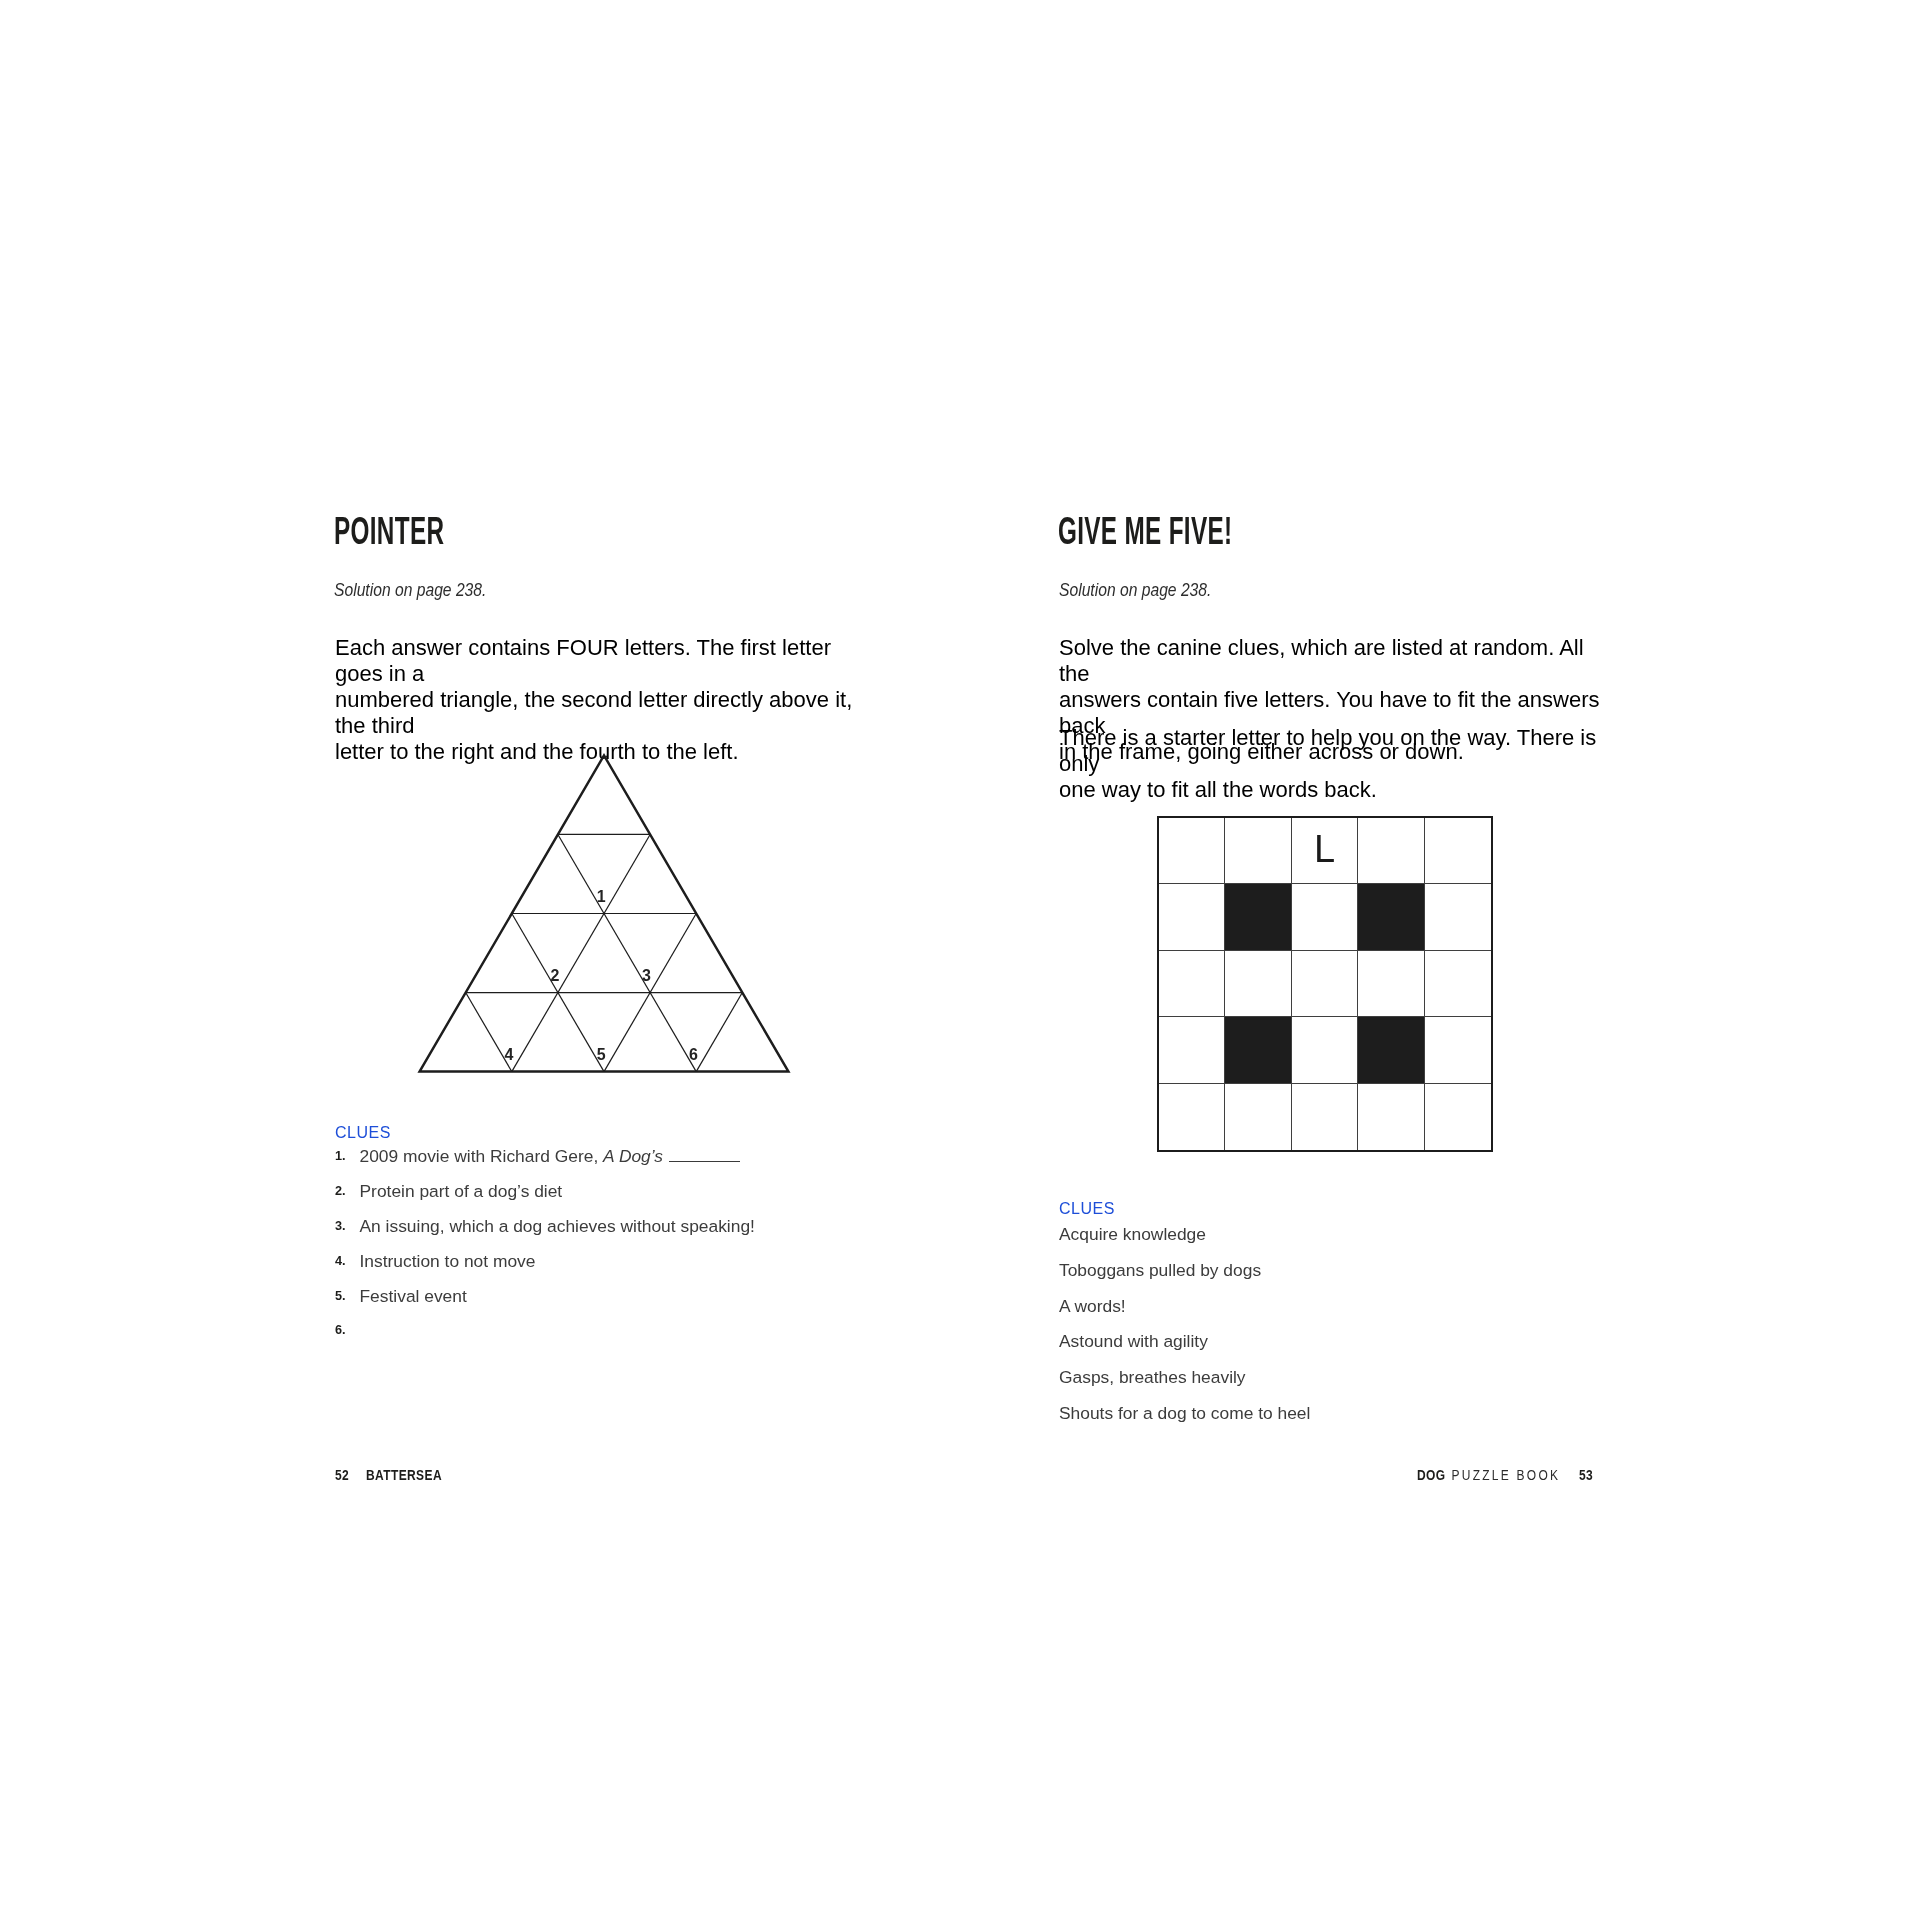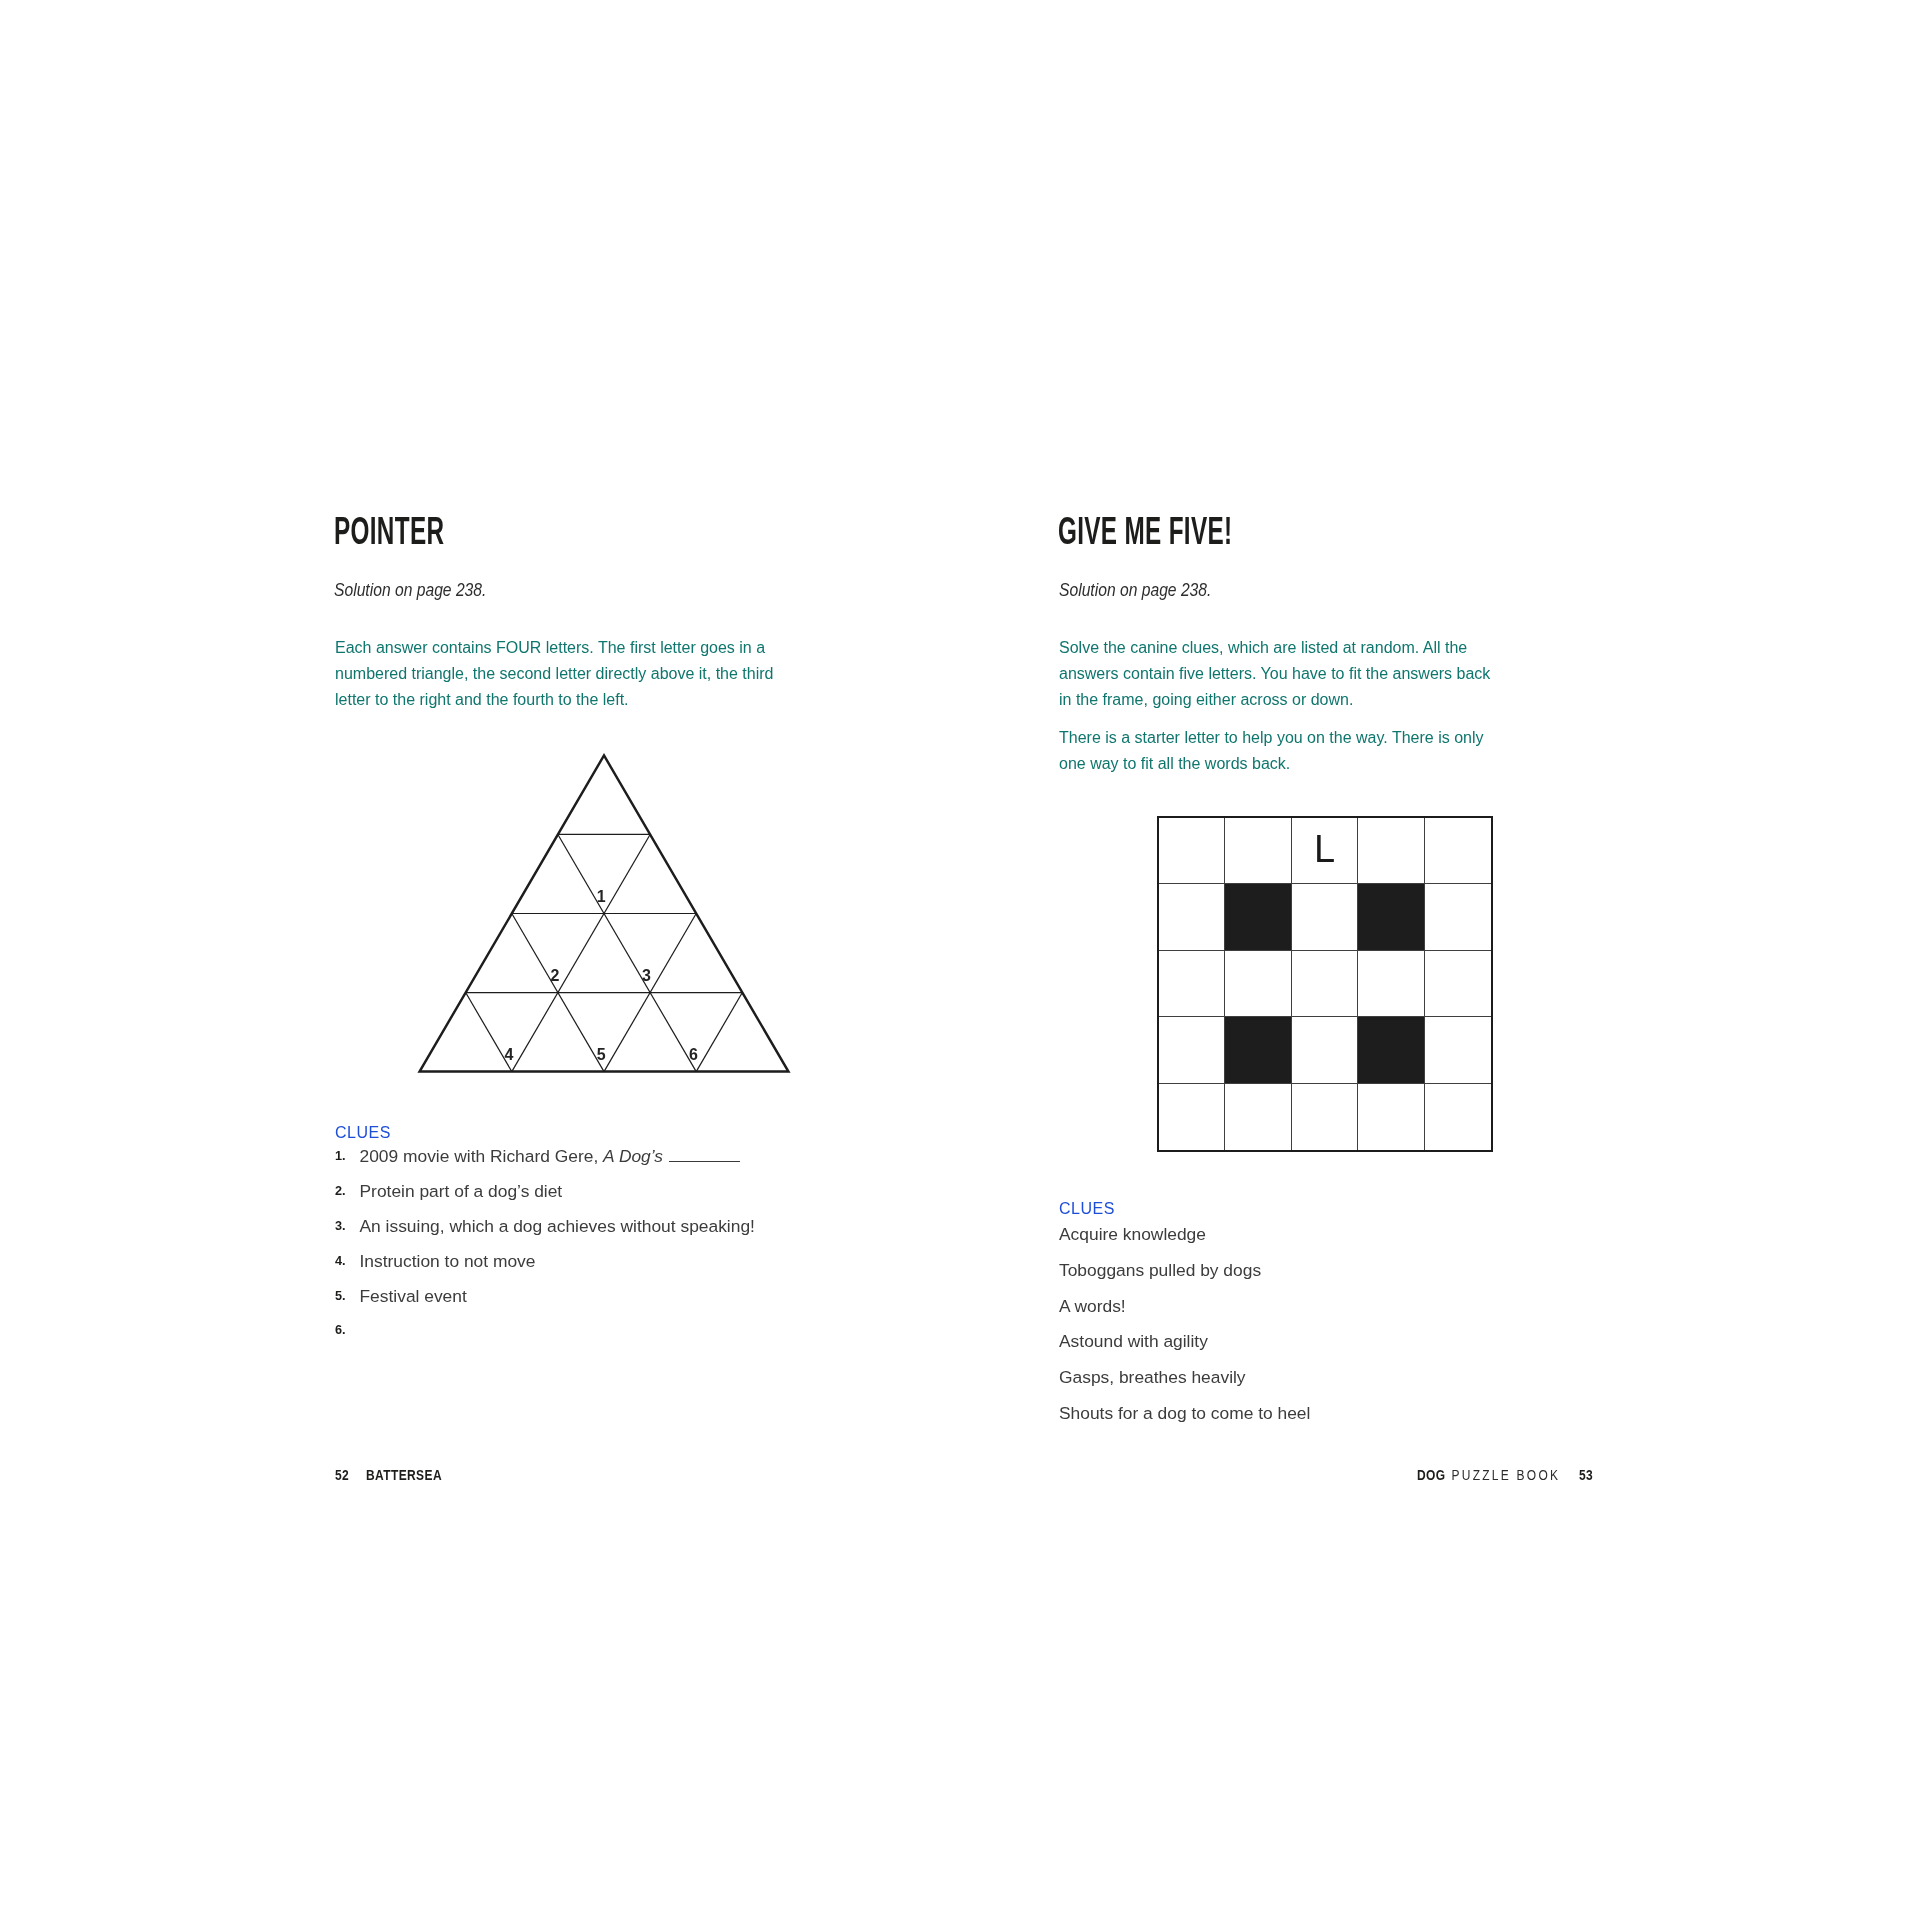--- a/index.html
+++ b/index.html
@@ -25,7 +25,7 @@
   }
   
   .body-text {
-    font-size:16px; line-height:26px; color:#0f766e;
+    font-size:22px; line-height:26px; color:#000000;
     white-space:pre-line;
   }
   

